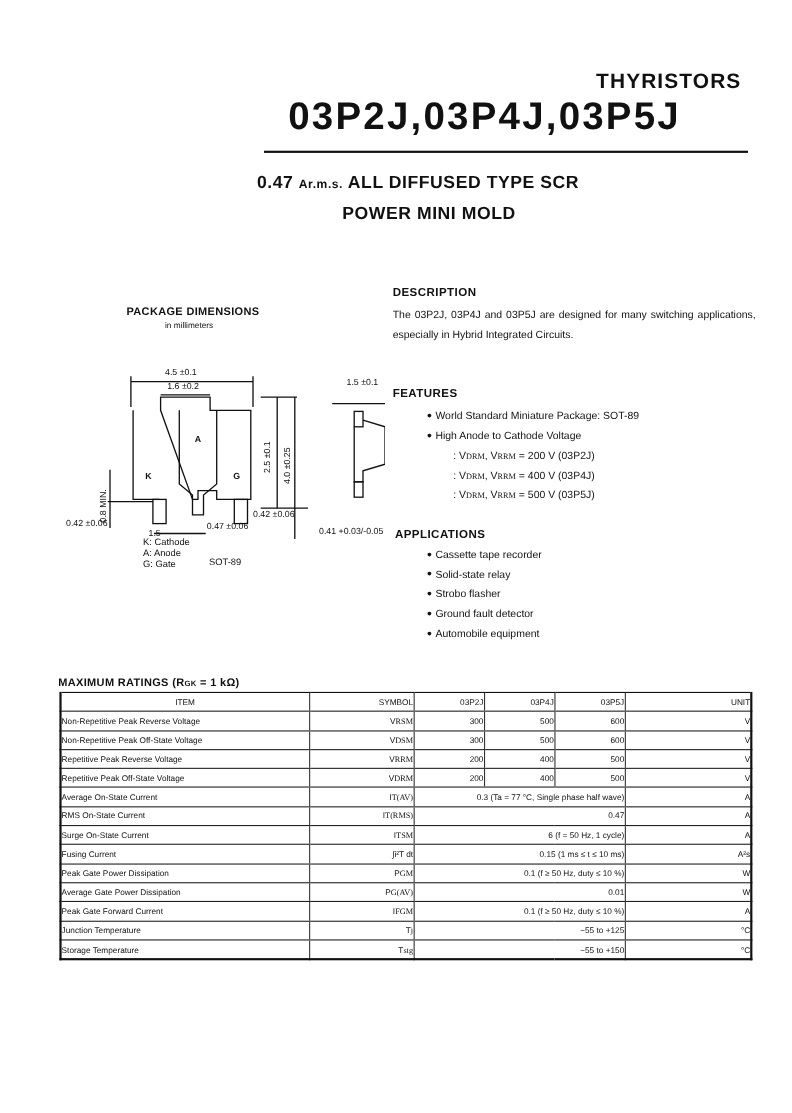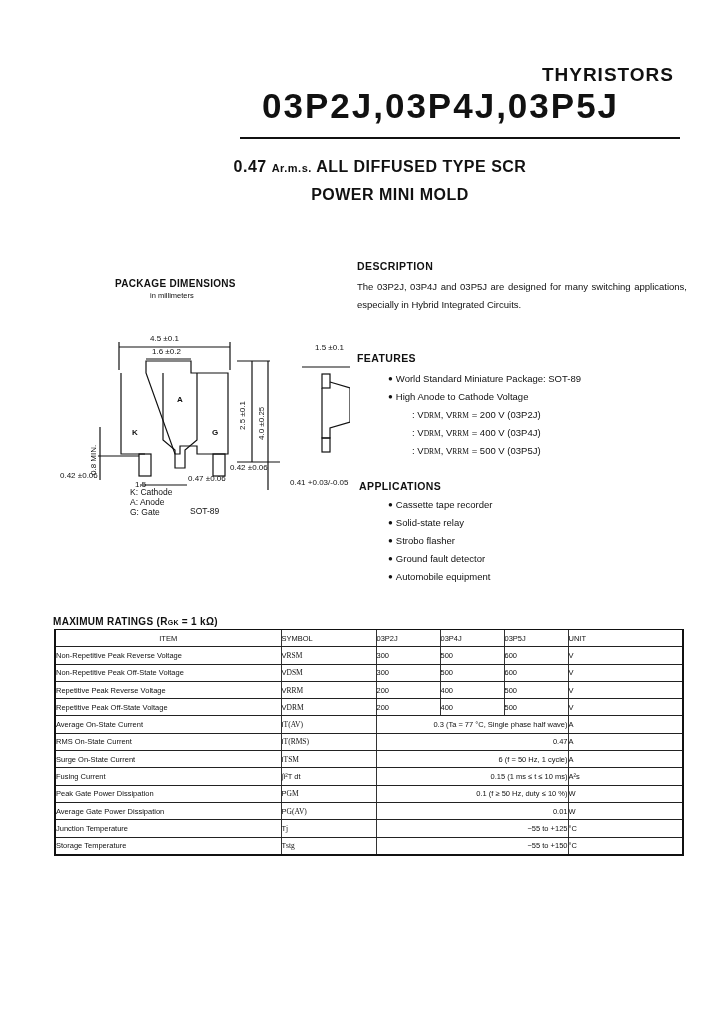--- a/index.html
+++ b/index.html
@@ -33,7 +33,7 @@
   table.ratings { border-left: 2px solid #111; border-right: 2px solid #111; border-bottom: 2px solid #111; }
   td.item { padding-left: 22px; text-align: left; }
   th.item { text-align: center; }
-  .c { text-align: left; }
+  .c { text-align: right; }
   .bl { border-left: 1px solid #333; }
   td.cond { padding-left: 6px; text-align: right; }
   .page-num { left: 36px; top: 978px; font-size: 10px; font-weight: bold; margin-top: 41px; }

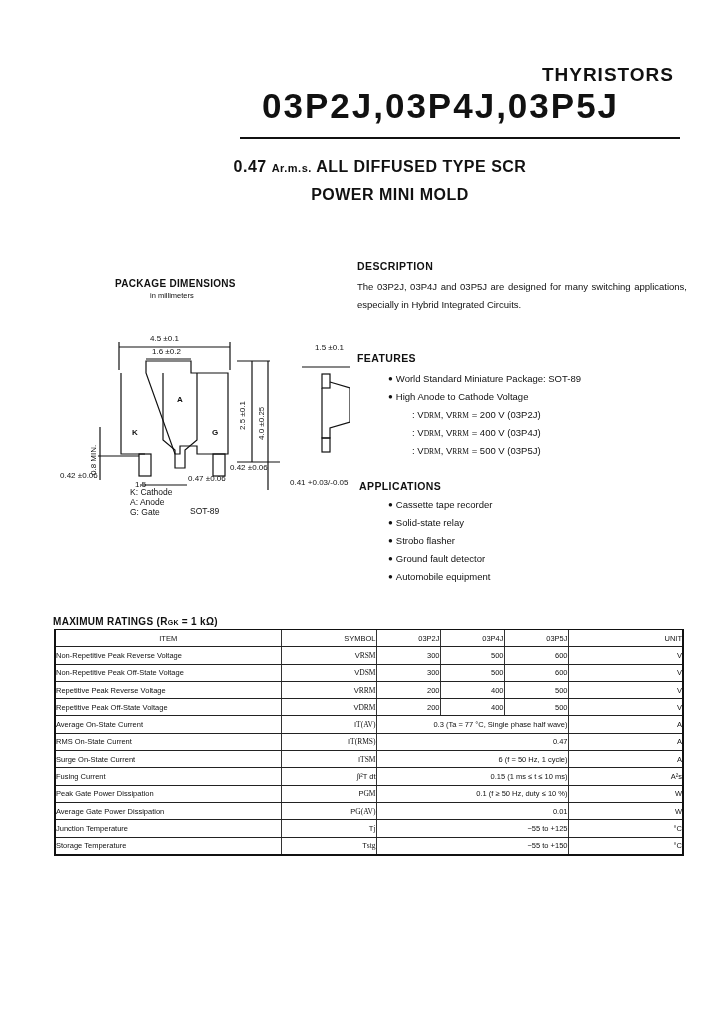--- a/index.html
+++ b/index.html
@@ -221,6 +221,12 @@
       <td class="c bl">W</td>
     </tr>
     <tr>
+      <td class="item">Peak Gate Forward Current</td>
+      <td class="c bl"><span>I</span><span class="vsub">FGM</span></td>
+      <td class="cond bl" colspan="3">0.1 (f ≥ 50 Hz, duty ≤ 10 %)</td>
+      <td class="c bl">A</td>
+    </tr>
+    <tr>
       <td class="item">Junction Temperature</td>
       <td class="c bl"><span>T</span><span class="vsub">j</span></td>
       <td class="cond bl" colspan="3">−55 to +125</td>

